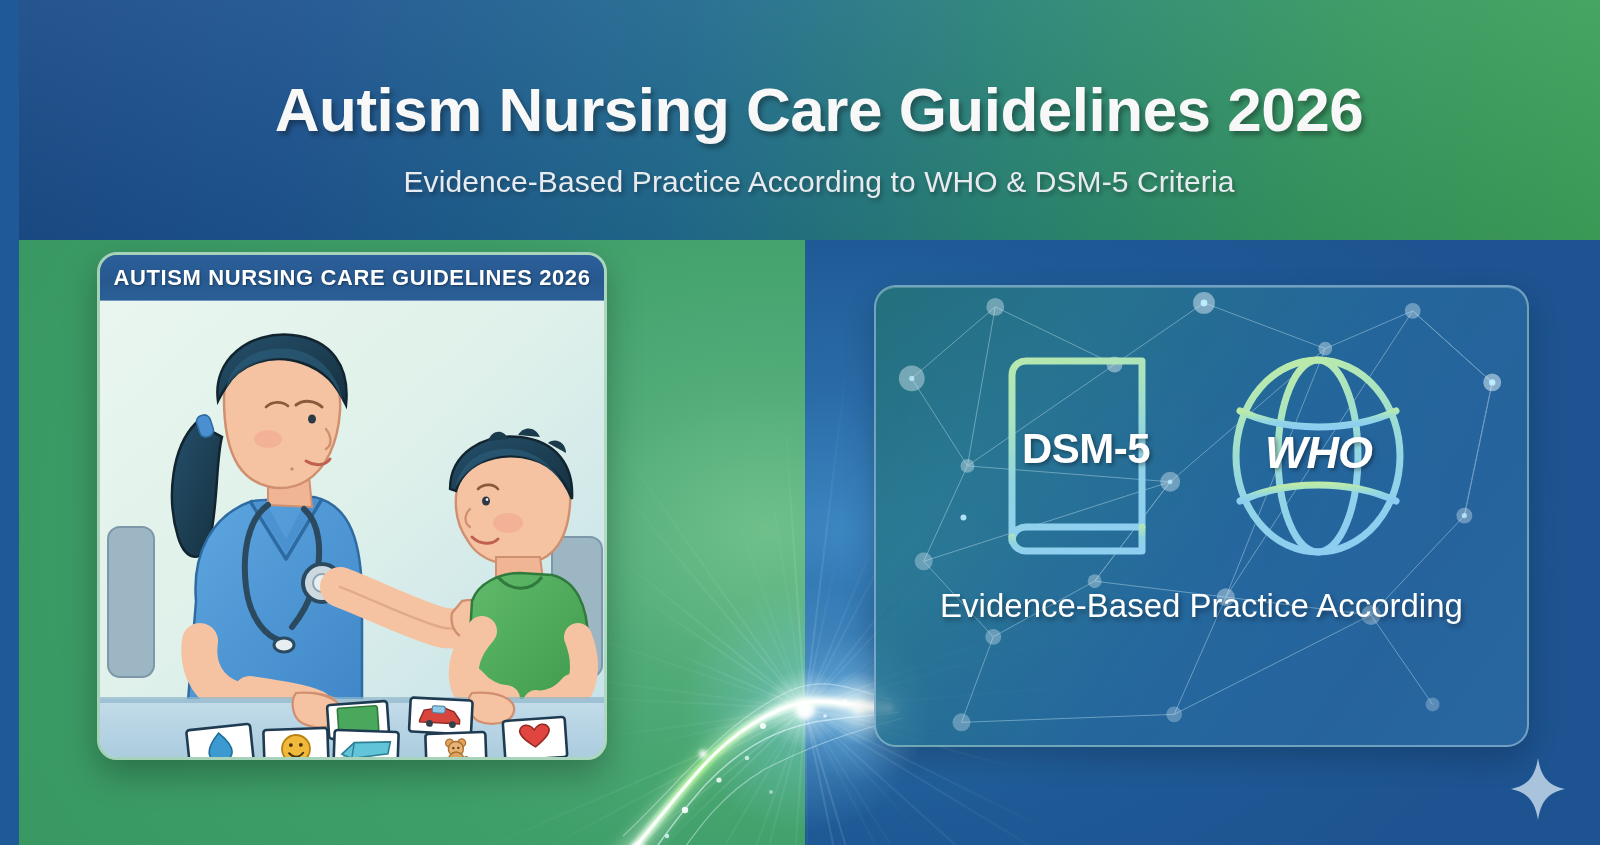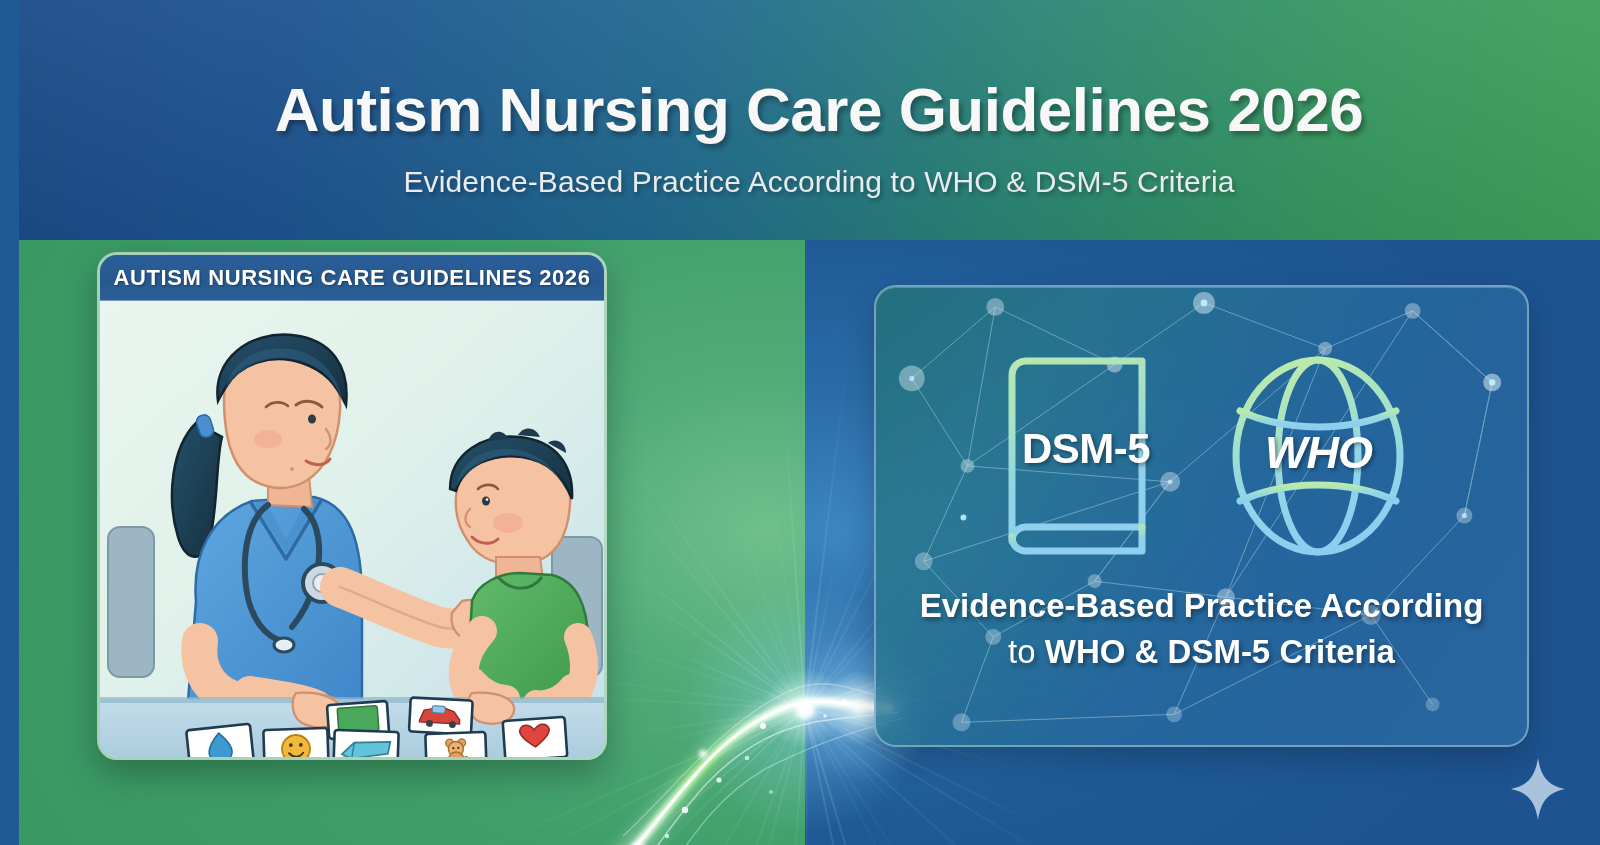--- a/index.html
+++ b/index.html
@@ -119,7 +119,7 @@
     position:absolute; left:18px; right:18px; top:300px; text-align:center;
     color:#fff; text-shadow:2px 3px 5px rgba(0,0,0,.4);
   }
-  .pnl-cap .l1{ font-size:33px; font-weight:bold; white-space:nowrap; }
+  .pnl-cap .l1{ font-size:33px; font-weight:normal; white-space:nowrap; }
   .pnl-cap .l2{ font-size:33px; margin-top:8px; white-space:nowrap; }
   .pnl-cap .l2 b{ font-weight:bold; }
   .pnl-cap .l2 .lite{ font-weight:normal; }

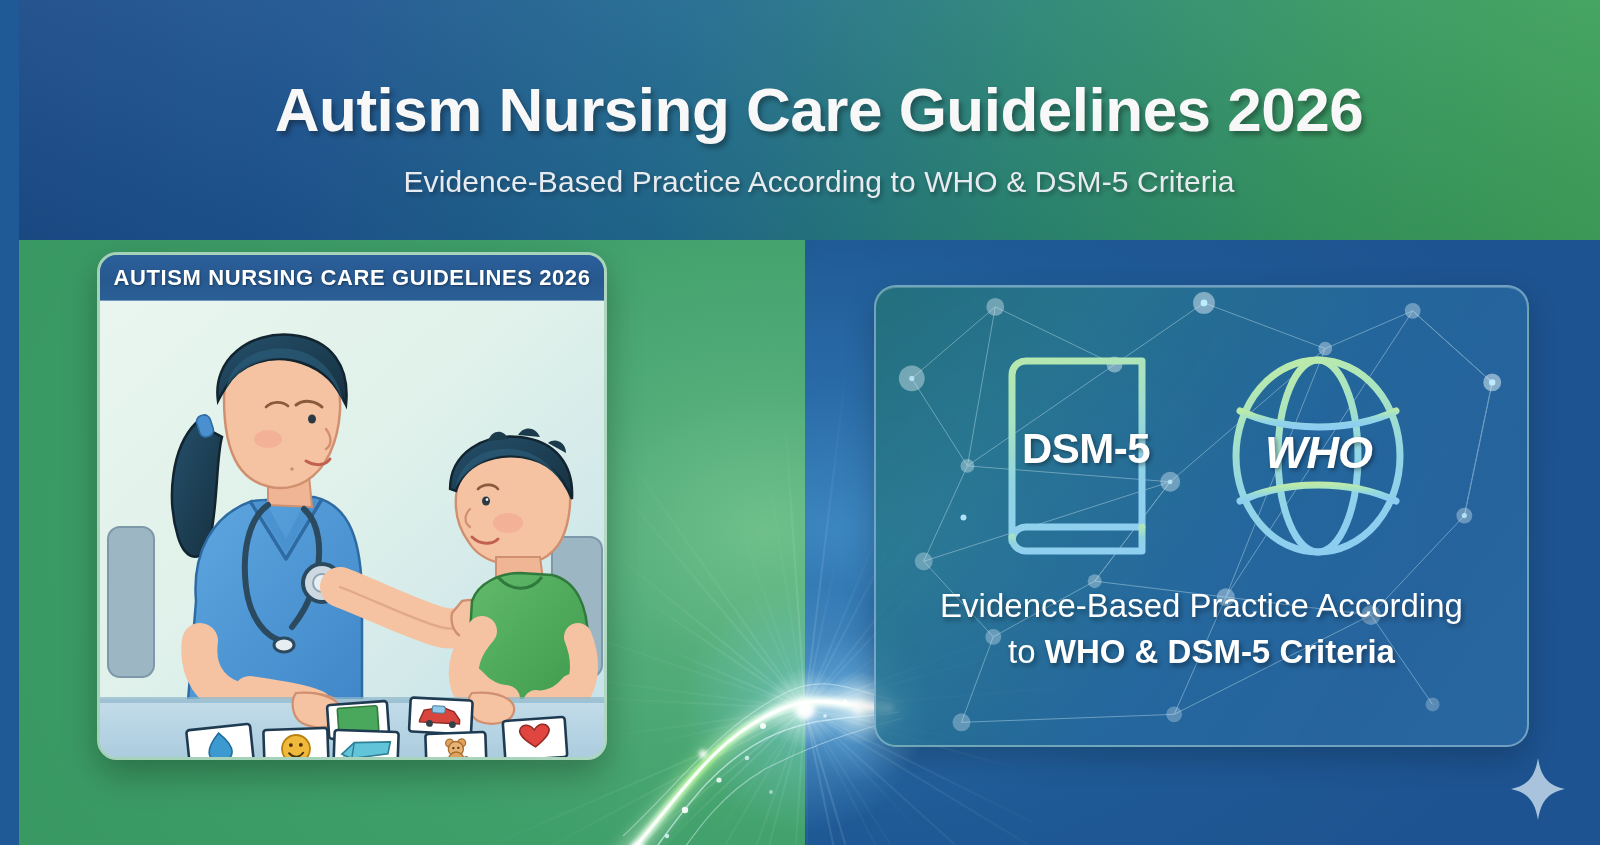--- a/index.html
+++ b/index.html
@@ -498,9 +498,6 @@
 
       <div class="pnl-cap">
         <div class="l1">Evidence-Based Practice According</div>
-        <div class="l2">
-          <span class="lite">to </span><b>WHO &amp; DSM-5 Criteria</b>
-        </div>
       </div>
 
     </div>

